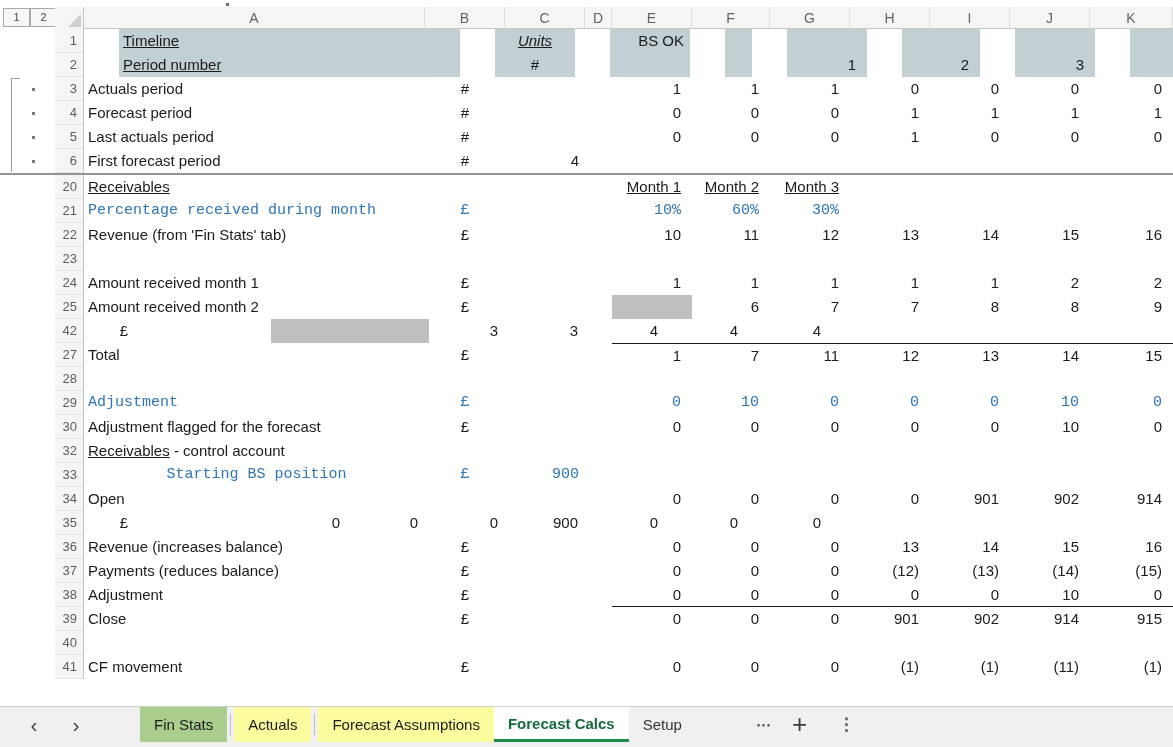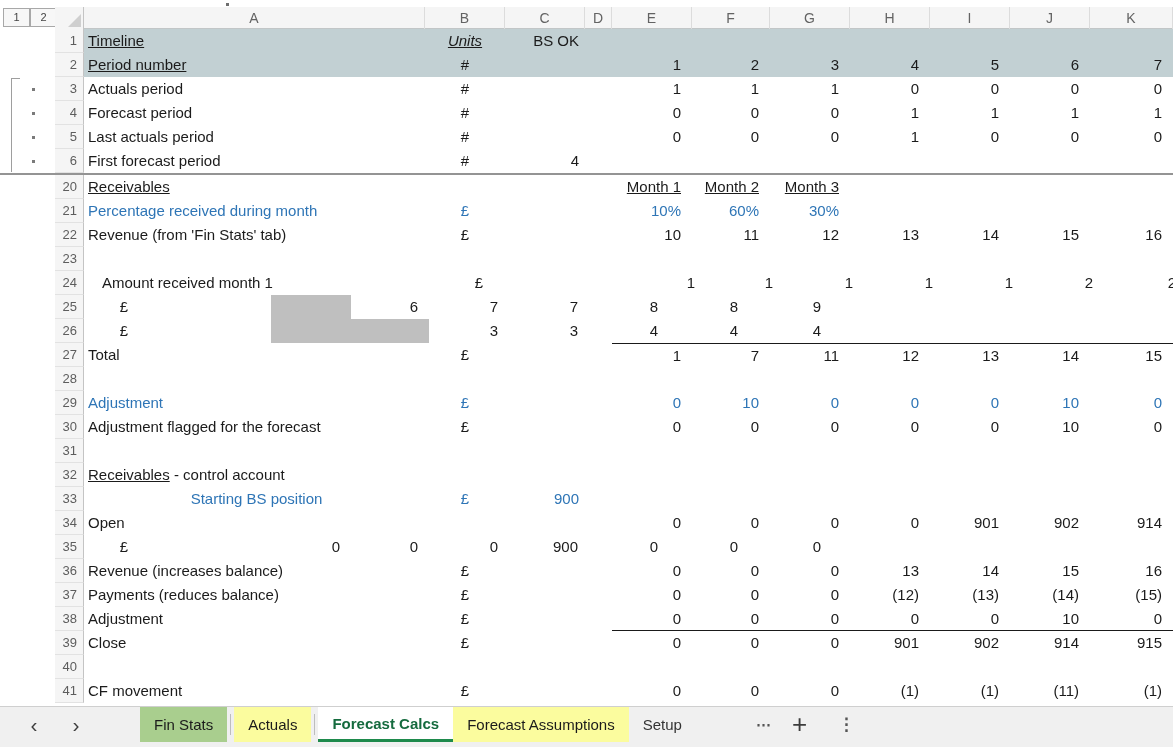--- a/index.html
+++ b/index.html
@@ -40,7 +40,7 @@
   .cB{text-align:center;}
   .cC{text-align:right; padding-right:6px;}
   .cV{text-align:right; padding-right:11px;}
-  .band > .cell:not(.rnum){background:var(--band);}
+  .band > .cell:not(.rnum){background:var(--band);margin-left:35px;}
   .ink-blue .cA,.ink-blue .cB,.ink-blue .cC,.ink-blue .cV{color:var(--blue);}
   .und{text-decoration:underline;}
   .mhdr{text-decoration:underline;}

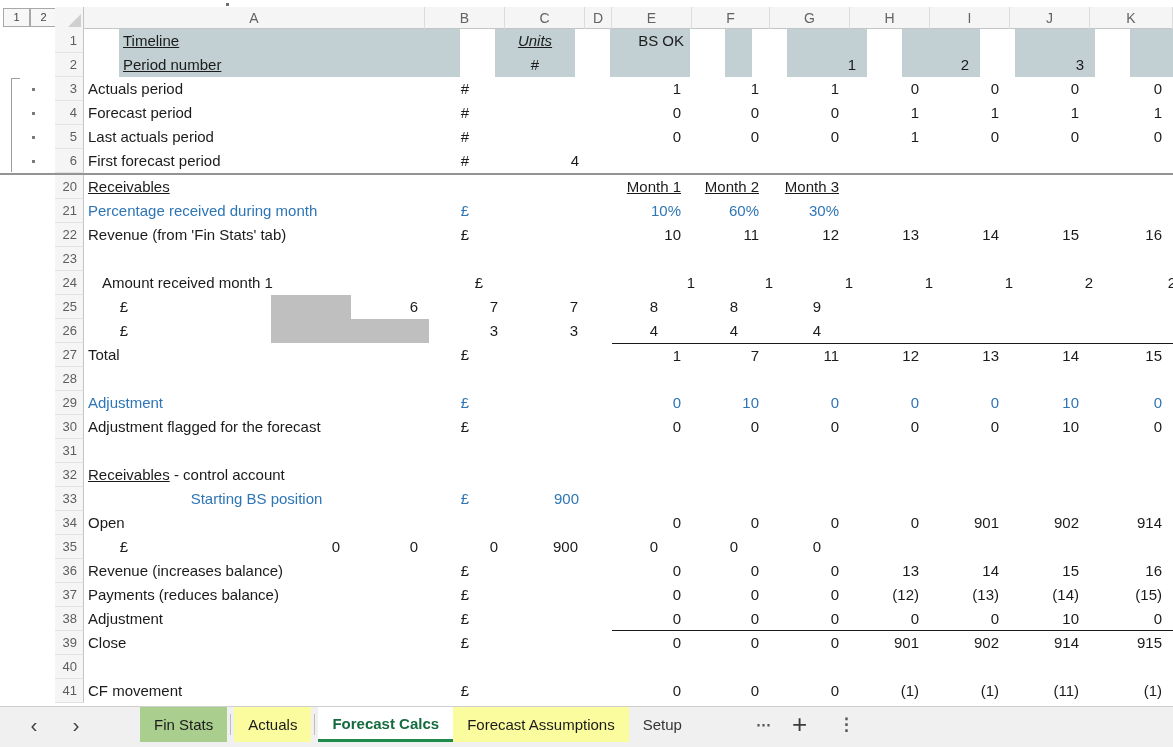--- a/index.html
+++ b/index.html
@@ -41,7 +41,7 @@
   .cC{text-align:right; padding-right:6px;}
   .cV{text-align:right; padding-right:11px;}
   .band > .cell:not(.rnum){background:var(--band);margin-left:35px;}
-  .ink-blue .cA,.ink-blue .cB,.ink-blue .cC,.ink-blue .cV{color:var(--blue);}
+  .ink-blue .cA,.ink-blue .cB,.ink-blue .cC,.ink-blue .cV{color:var(--blue);font-family:Liberation Mono, monospace;}
   .und{text-decoration:underline;}
   .mhdr{text-decoration:underline;}
   .gray{background:var(--grayfill);}

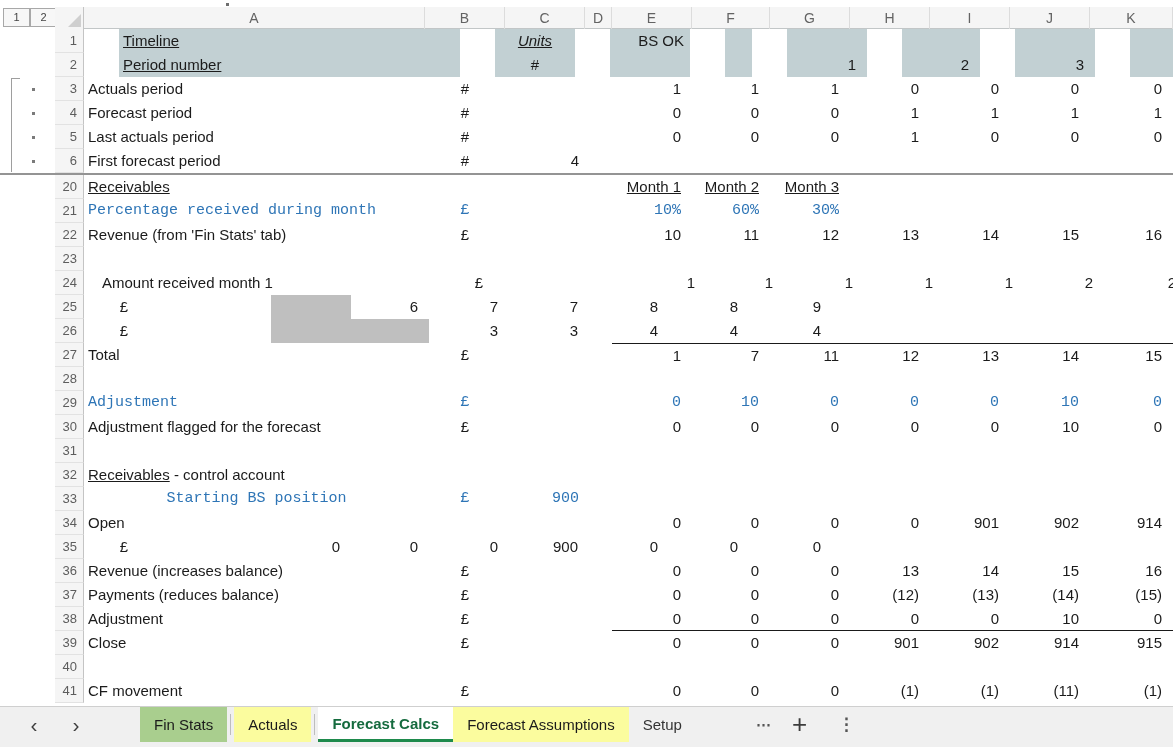--- a/index.html
+++ b/index.html
@@ -245,7 +245,7 @@
       </div>
       <div class="row">
         <div class="cell rnum">24</div>
-        <div class="cell cA" style="width: 341px; margin-left: 14px;"><span>Amount received month 1</span></div>
+        <div class="cell cA" style="width: 341px;"><span>Amount received month 1</span></div>
         <div class="cell cB" style="width: 80px;">£</div>
         <div class="cell cC" style="width: 80px;"></div>
         <div class="cell cD" style="width: 27px;"></div>

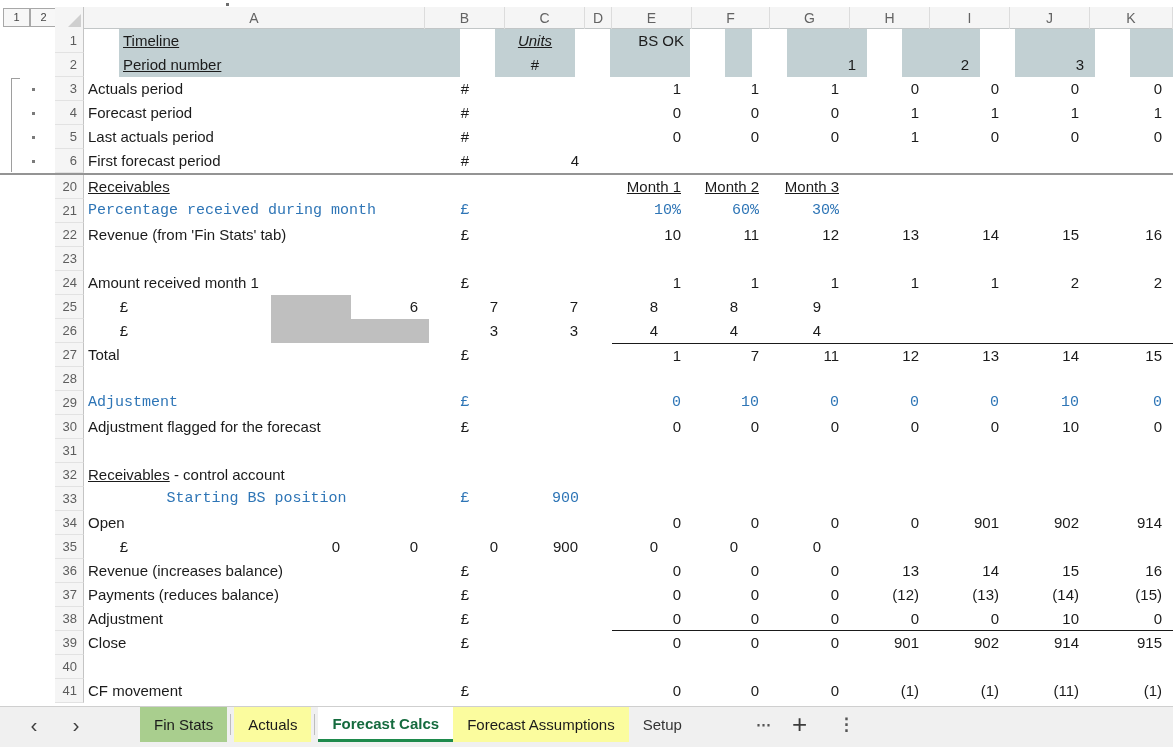--- a/index.html
+++ b/index.html
@@ -259,6 +259,7 @@
       </div>
       <div class="row">
         <div class="cell rnum">25</div>
+        <div class="cell cA" style="width: 341px;"><span>Amount received month 2</span></div>
         <div class="cell cB" style="width: 80px;">£</div>
         <div class="cell cC" style="width: 80px;"></div>
         <div class="cell cD" style="width: 27px;"></div>

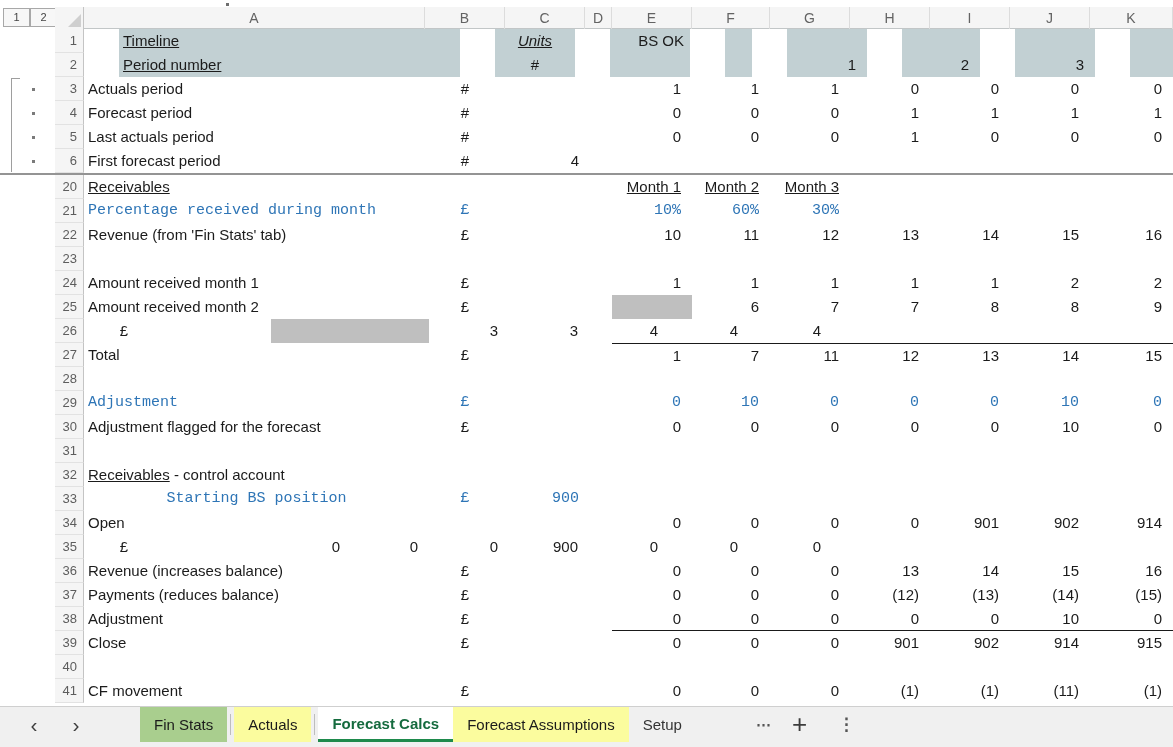--- a/index.html
+++ b/index.html
@@ -272,7 +272,7 @@
         <div class="cell cV" style="width: 83px;">9</div>
       </div>
       <div class="row">
-        <div class="cell rnum">26</div>
+        <div class="cell rnum">42</div>
         <div class="cell cB" style="width: 80px;">£</div>
         <div class="cell cC" style="width: 80px;"></div>
         <div class="cell cD" style="width: 27px;"></div>

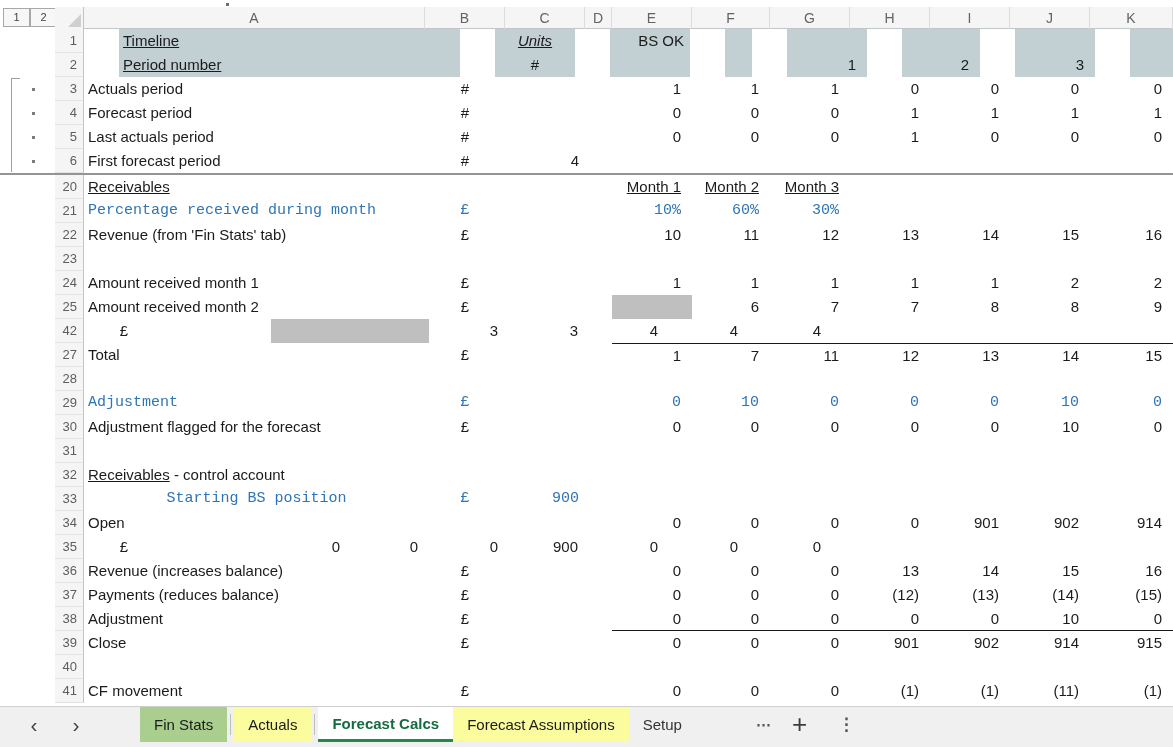--- a/index.html
+++ b/index.html
@@ -341,20 +341,6 @@
         <div class="cell cV" style="width: 83px;">0</div>
       </div>
       <div class="row">
-        <div class="cell rnum">31</div>
-        <div class="cell cA" style="width: 341px;"></div>
-        <div class="cell cB" style="width: 80px;"></div>
-        <div class="cell cC" style="width: 80px;"></div>
-        <div class="cell cD" style="width: 27px;"></div>
-        <div class="cell cV" style="width: 80px;"></div>
-        <div class="cell cV" style="width: 78px;"></div>
-        <div class="cell cV" style="width: 80px;"></div>
-        <div class="cell cV" style="width: 80px;"></div>
-        <div class="cell cV" style="width: 80px;"></div>
-        <div class="cell cV" style="width: 80px;"></div>
-        <div class="cell cV" style="width: 83px;"></div>
-      </div>
-      <div class="row">
         <div class="cell rnum">32</div>
         <div class="cell cA" style="width: 341px;"><span class="und">Receivables</span><span> - control account</span></div>
         <div class="cell cB" style="width: 80px;"></div>

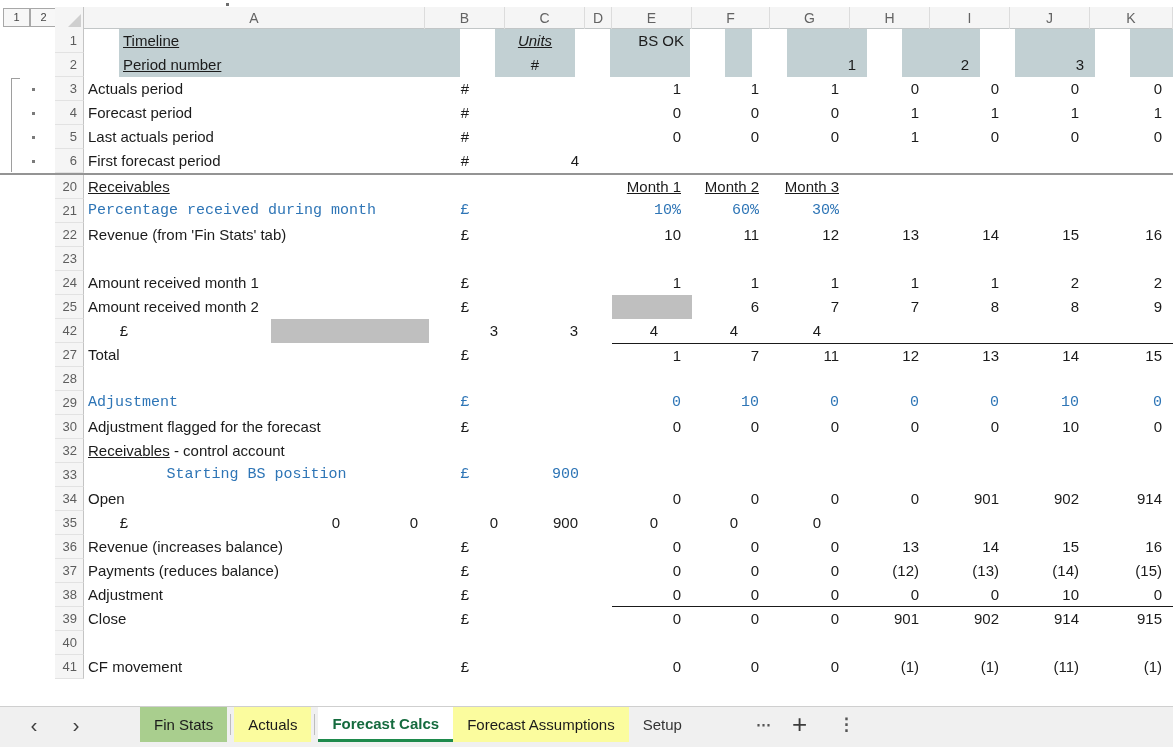--- a/index.html
+++ b/index.html
@@ -496,8 +496,8 @@
         <div class="tabdiv"></div>
         <div class="tab yellow">Actuals</div>
         <div class="tabdiv"></div>
+        <div class="tab yellow">Forecast Assumptions</div>
         <div class="tab active">Forecast Calcs</div>
-        <div class="tab yellow">Forecast Assumptions</div>
         <div class="tab plain">Setup</div>
       </div>
     <div class="baricon" id="more">⋯</div>

